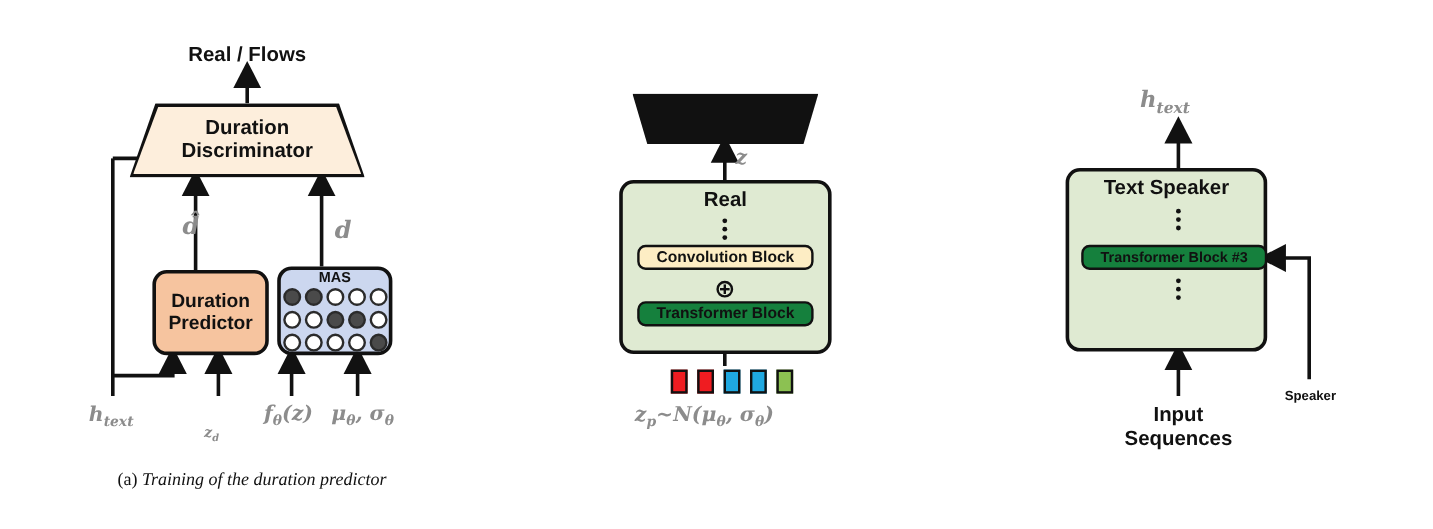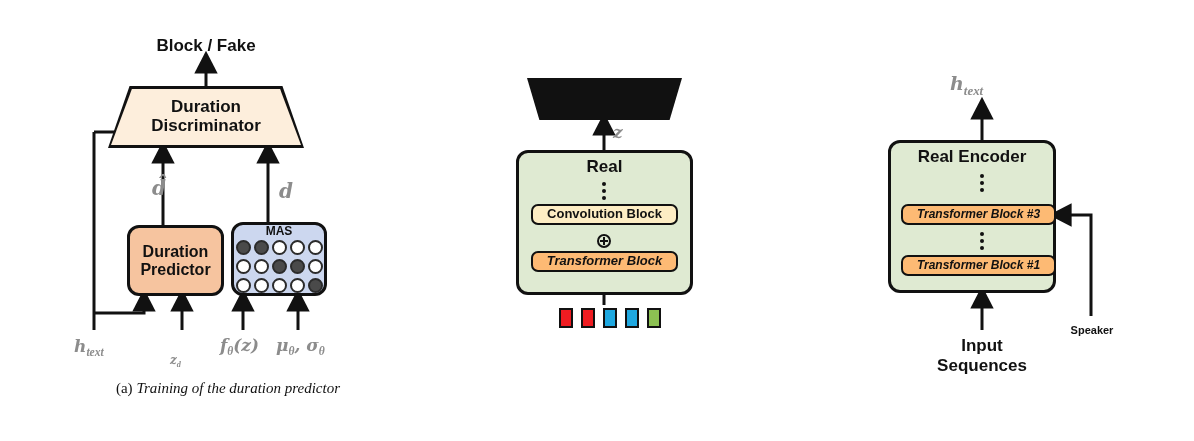--- a/index.html
+++ b/index.html
@@ -113,7 +113,7 @@
     <path d="M1091,316 L1091,215 L1056,215" stroke="#111" stroke-width="3" fill="none" marker-end="url(#ah)"></path>
   </svg>
 
-  <div class="lbl" style="left:126px;top:36px;width:160px;font-size:17px;">Block / Fake</div>
+  <div class="lbl" style="left:126px;top:36px;width:160px;font-size:17px;">Real / Flows</div>
 
   <div class="trapwrap" style="left:108px;top:86px;width:196px;height:62px;">
     <div class="fillpoly trap-up"></div>

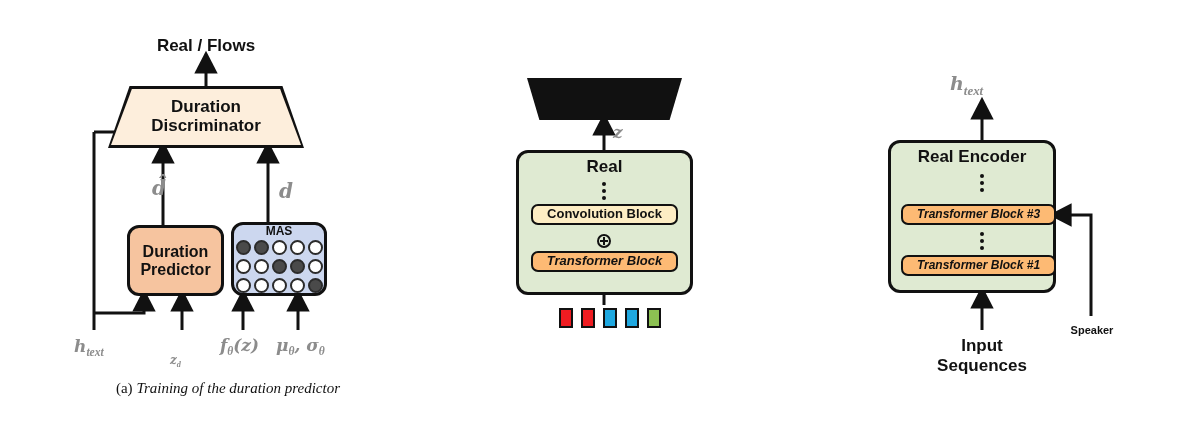--- a/index.html
+++ b/index.html
@@ -38,7 +38,7 @@
   .lbl{position:absolute;font-weight:bold;color:#111;text-align:center;line-height:1.15;}
   .mlbl{position:absolute;color:#8c8c8c;text-align:center;font-family:"DejaVu Serif",serif;
         font-style:italic;font-weight:bold;white-space:nowrap;}
-  .mlbl sub{font-size:.68em;font-style:italic;font-family:Liberation Serif, serif;}
+  .mlbl sub{font-size:.68em;font-style:italic;}
 
   
   .cap{position:absolute;text-align:right;font-family:"Liberation Serif",serif;font-size:15px;color:#111;line-height:1.35;}

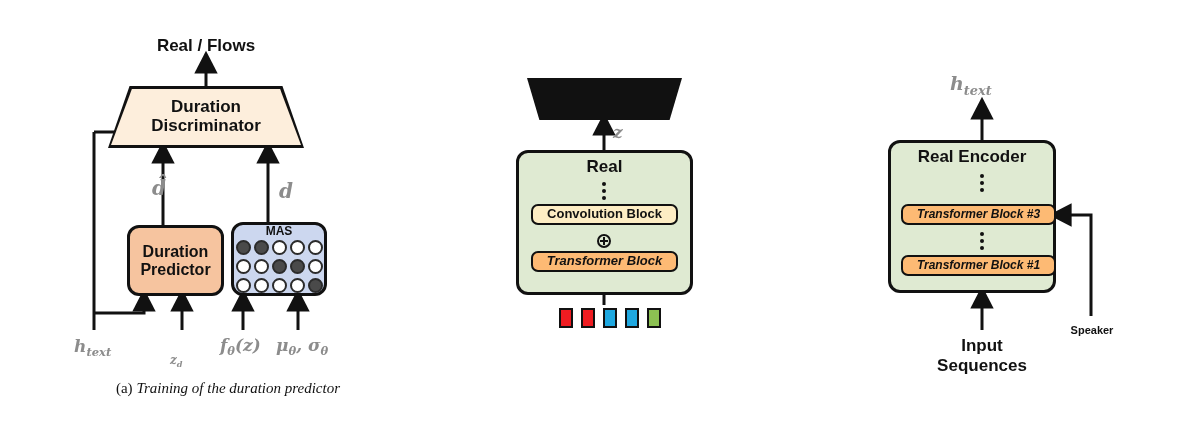--- a/index.html
+++ b/index.html
@@ -194,7 +194,7 @@
   <div class="mlbl" style="left:950px;top:72px;font-size:19px;">h<sub>text</sub></div>
 
   <div class="node rounded c-green" style="left:888px;top:140px;width:168px;height:153px;"></div>
-  <div class="lbl" style="left:888px;top:147px;width:168px;font-size:17px;">Real Encoder</div>
+  <div class="lbl" style="left:888px;top:147px;width:168px;font-size:17px;">Text Speaker</div>
 
   <div class="vdots" style="left:980px;top:174px;width:4px;height:18px;">
       <i></i>

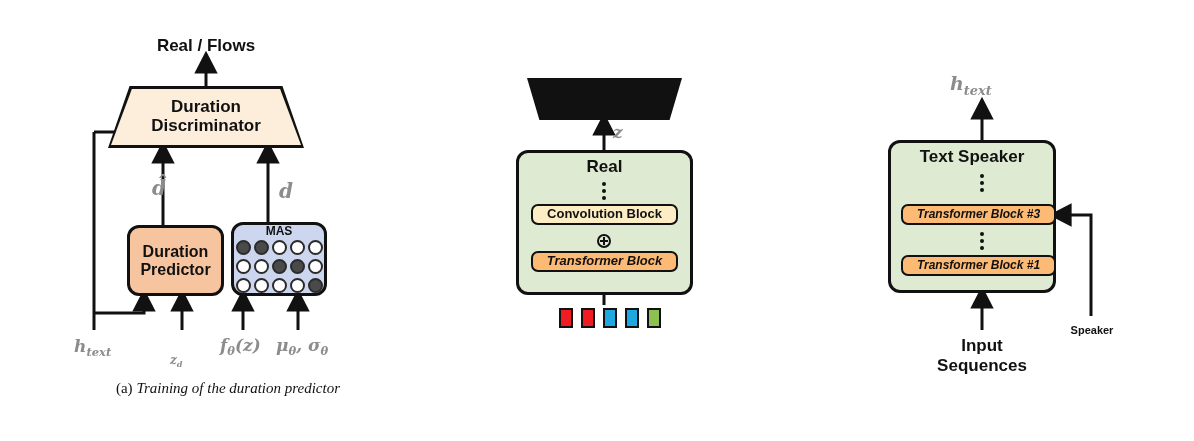--- a/index.html
+++ b/index.html
@@ -17,7 +17,7 @@
   .c-cream   {background:#fdeedc;}
   .c-peach   {background:#f9d9b9;}
   .c-salmon  {background:#f6c49f;}
-  .c-pink    {background:#fdba74;font-style:italic;}
+  .c-pink    {background:#15803d;}
   .c-yellow  {background:#fdedc4;}
   .c-green   {background:#dfead2;}
   .c-blue    {background:#ccd7ef;}

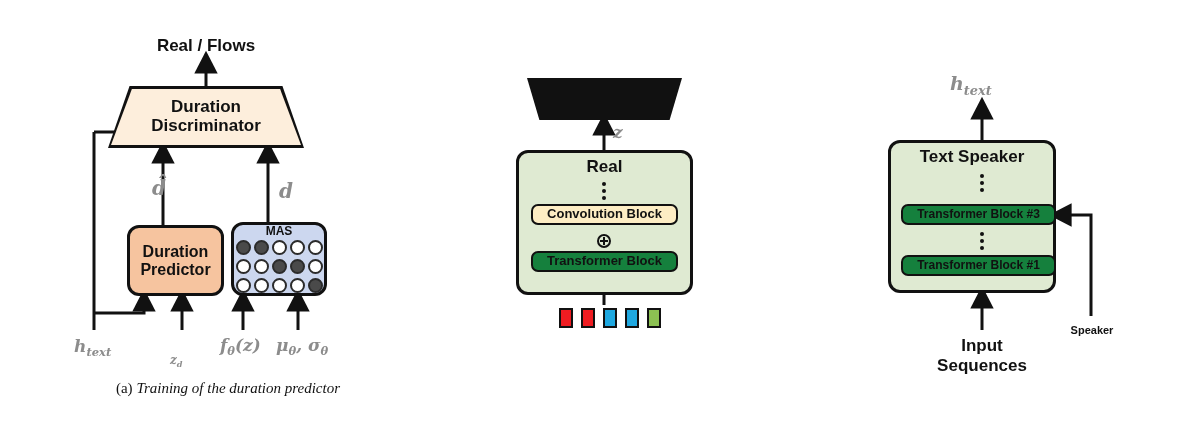--- a/index.html
+++ b/index.html
@@ -210,7 +210,6 @@
       <i></i>
     </div>
 
-  <div class="node rounded-sm c-pink" style="left:901px;top:255px;width:155px;height:21px;font-size:12px;">Transformer Block #1</div>
 
   <div class="lbl" style="left:1046px;top:324px;width:92px;font-size:11px;">Speaker</div>
 

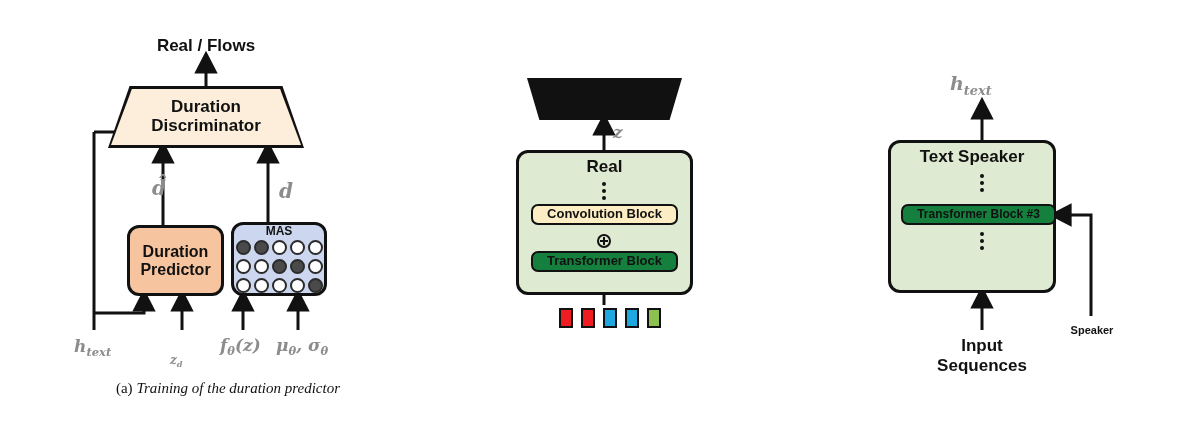--- a/index.html
+++ b/index.html
@@ -189,6 +189,7 @@
   <span class="sq" style="left:625px;top:308px;background:#1fa8e0;"></span>
   <span class="sq" style="left:647px;top:308px;background:#8cc152;"></span>
 
+  <div class="mlbl" style="left:529px;top:336px;font-size:17px;">z<sub>p</sub>~N(μ<sub>θ</sub>, σ<sub>θ</sub>)</div>
 
 
   <div class="mlbl" style="left:950px;top:72px;font-size:19px;">h<sub>text</sub></div>

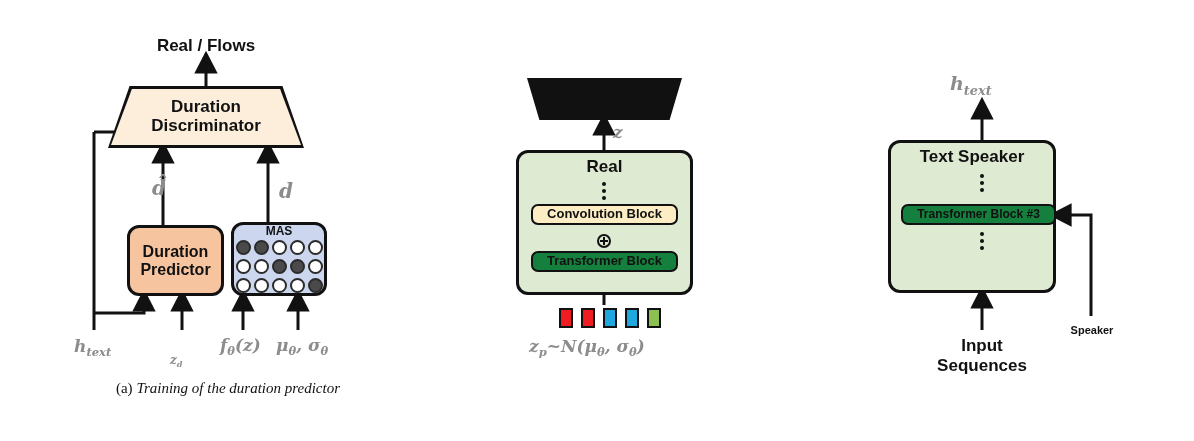--- a/index.html
+++ b/index.html
@@ -41,7 +41,7 @@
   .mlbl sub{font-size:.68em;font-style:italic;}
 
   
-  .cap{position:absolute;text-align:right;font-family:"Liberation Serif",serif;font-size:15px;color:#111;line-height:1.35;}
+  .cap{position:absolute;text-align:center;font-family:"Liberation Serif",serif;font-size:15px;color:#111;line-height:1.35;margin-top:12px;}
   .cap i{font-style:italic;}
 
   

